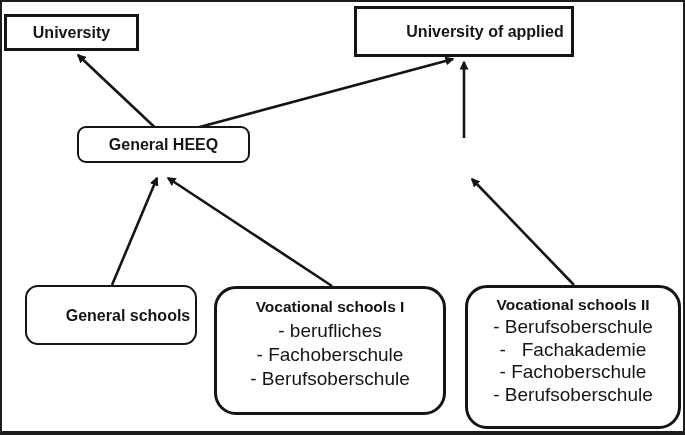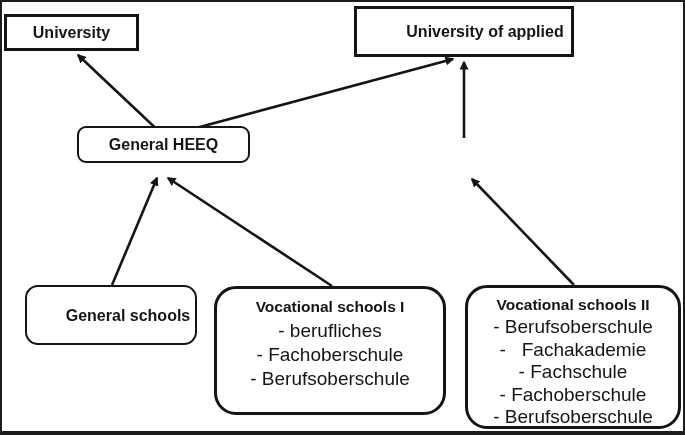--- a/index.html
+++ b/index.html
@@ -127,7 +127,6 @@
     <div class="list-title">Vocational schools II</div>
     <div class="list-item">- Berufsoberschule</div>
     <div class="list-item">-   Fachakademie</div>
-    <div class="list-item">- Fachschule</div>
     <div class="list-item">- Fachoberschule</div>
     <div class="list-item">- Berufsoberschule</div>
   </div>

